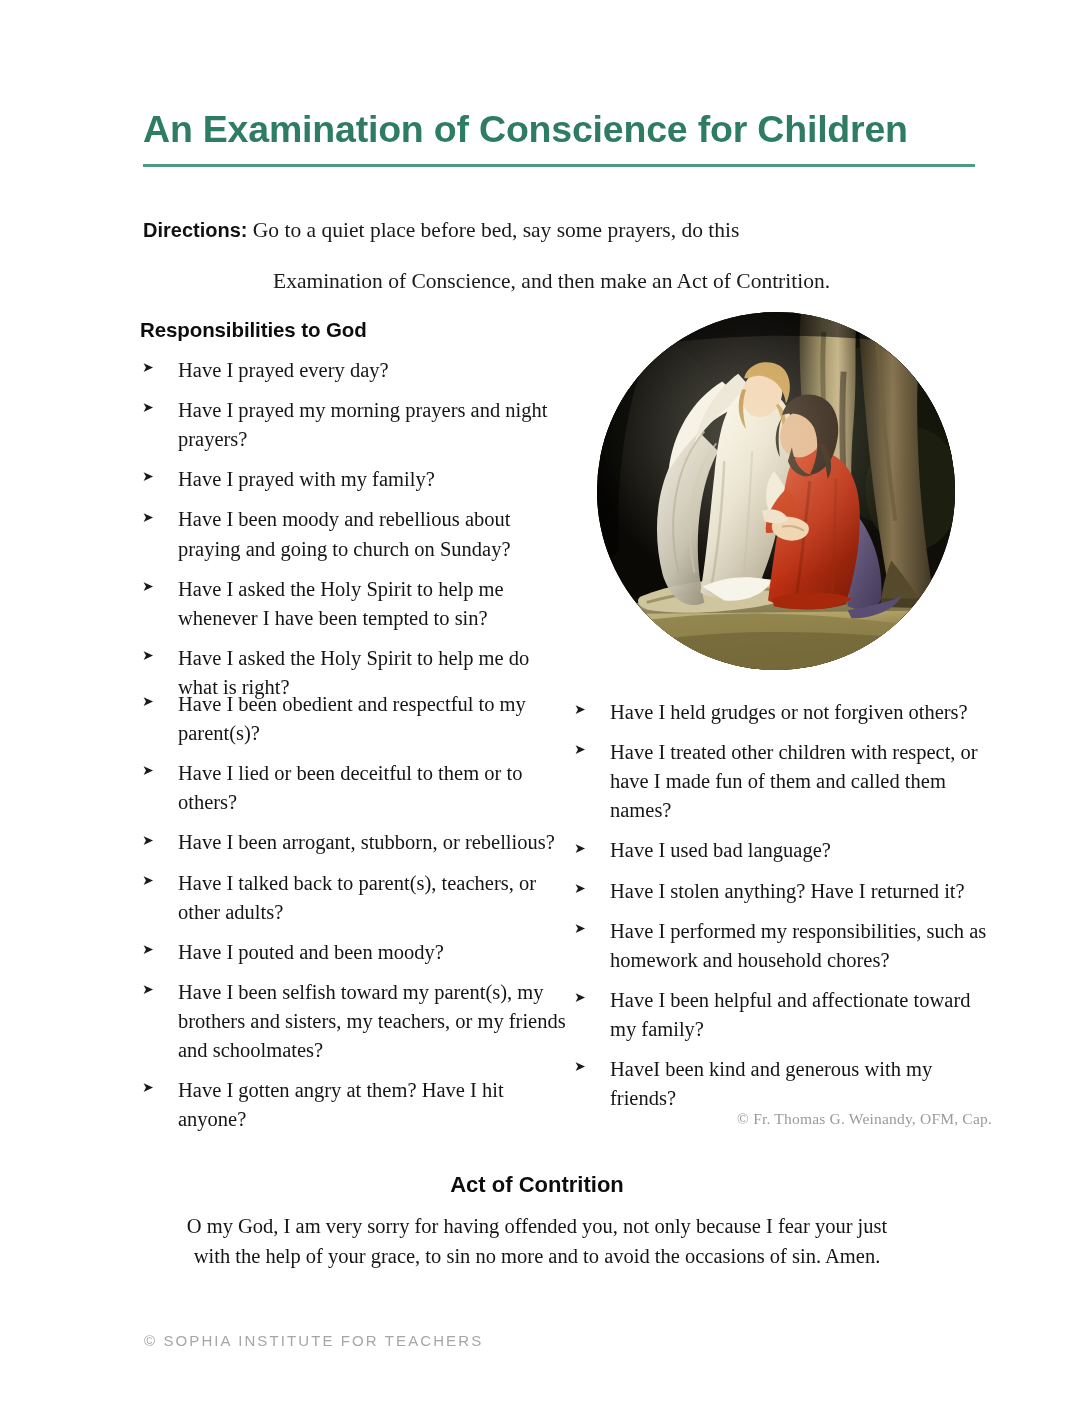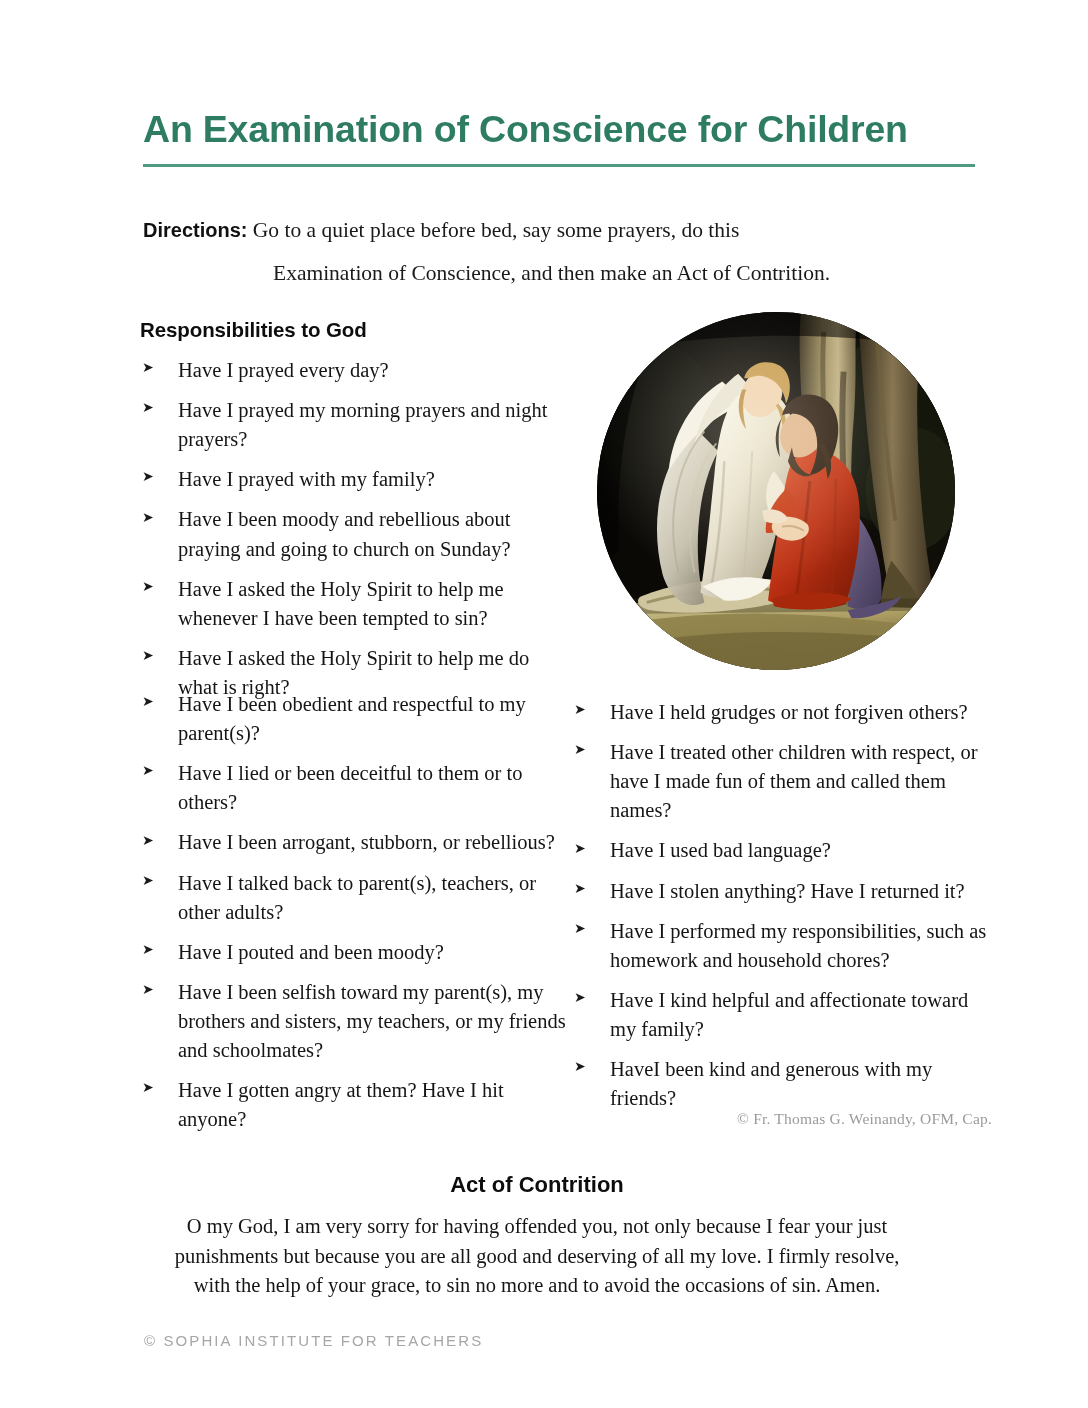--- a/index.html
+++ b/index.html
@@ -69,7 +69,7 @@
   .directions .dir-line2 {
     display: block;
     padding-left: 130px;
-    margin-top: 8px;
+    margin-top: 16px;
   }
 
   

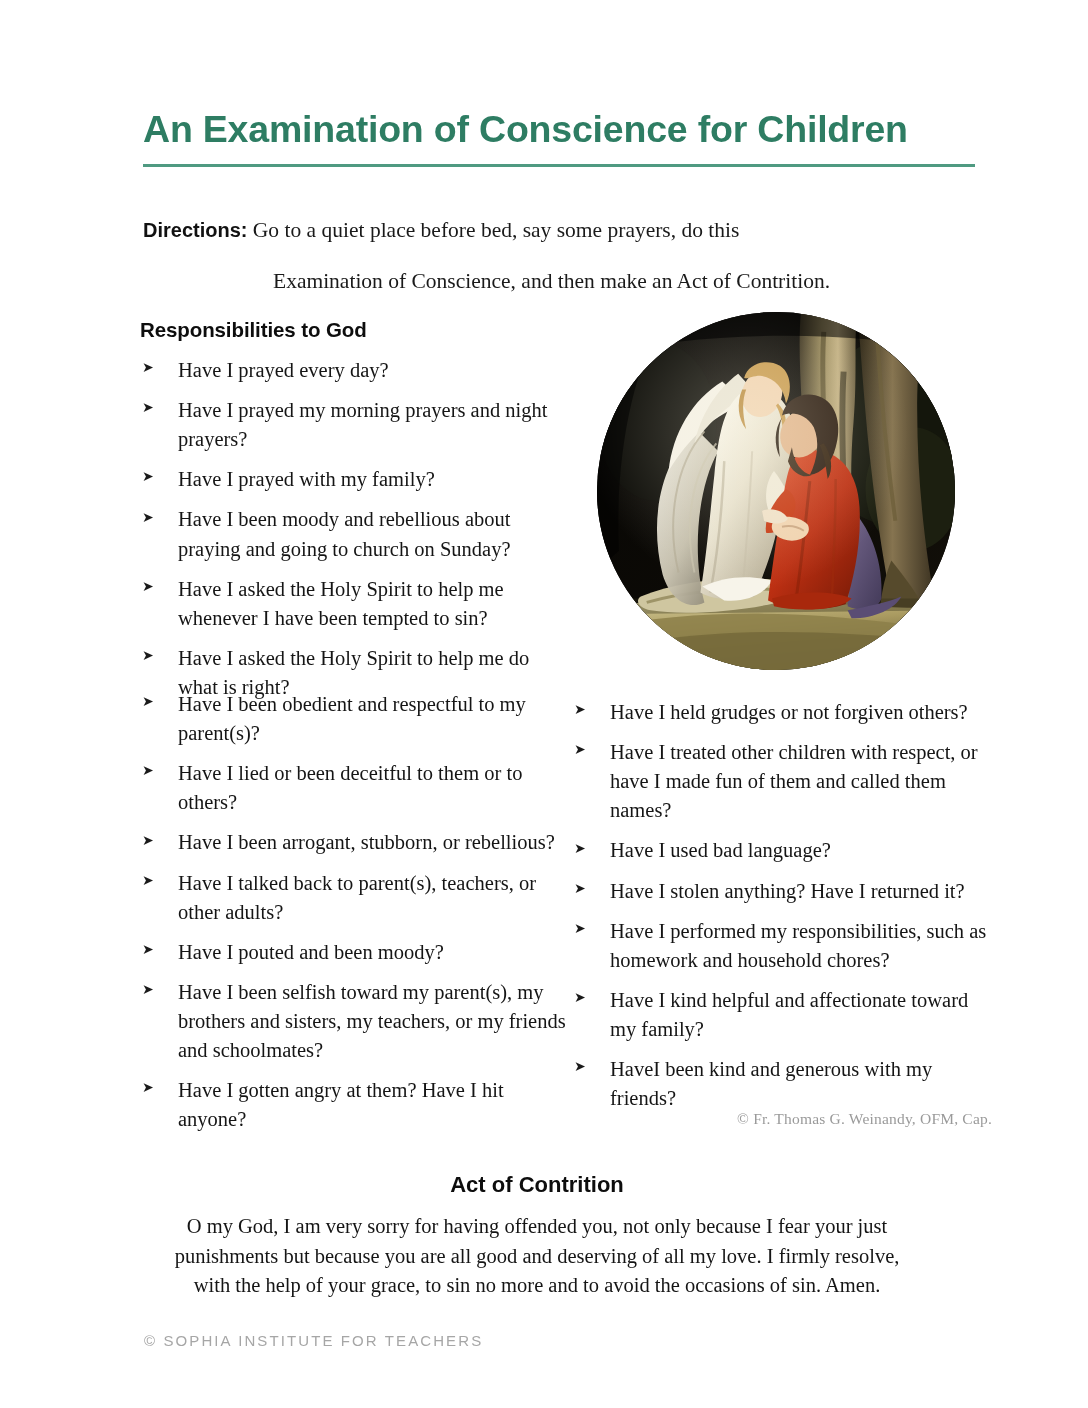--- a/index.html
+++ b/index.html
@@ -361,7 +361,7 @@
       <li><span class="bullet">➤</span><span>Have I used bad language?</span></li>
       <li><span class="bullet">➤</span><span>Have I stolen anything? Have I returned it?</span></li>
       <li><span class="bullet">➤</span><span>Have I performed my responsibilities, such as homework and household chores?</span></li>
-      <li><span class="bullet">➤</span><span>Have I kind helpful and affectionate toward my family?</span></li>
+      <li><span class="bullet">➤</span><span>Have I been helpful and affectionate toward my family?</span></li>
       <li><span class="bullet">➤</span><span>HaveI been kind and generous with my friends?</span></li>
     </ul>
   </div>

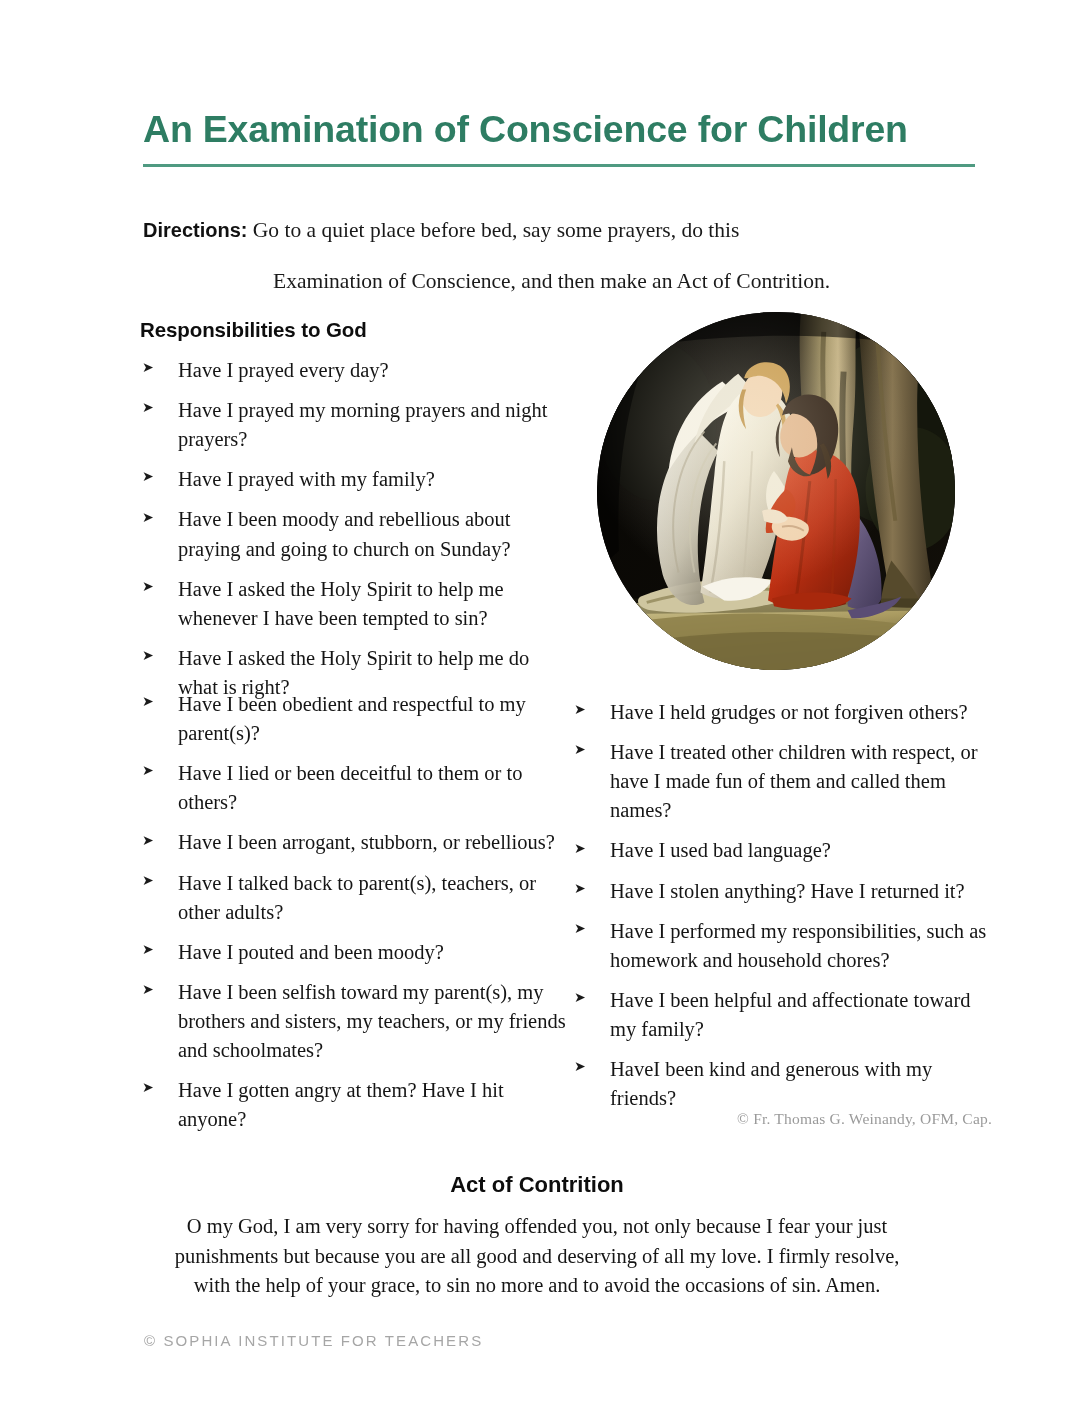--- a/index.html
+++ b/index.html
@@ -371,7 +371,6 @@
   <div class="contrition">
     <h2>Act of Contrition</h2>
     <p>O my God, I am very sorry for having offended you, not only because I fear your just</p>
-    <p>punishments but because you are all good and deserving of all my love. I firmly resolve,</p>
     <p>with the help of your grace, to sin no more and to avoid the occasions of sin. Amen.</p>
   </div>
 

